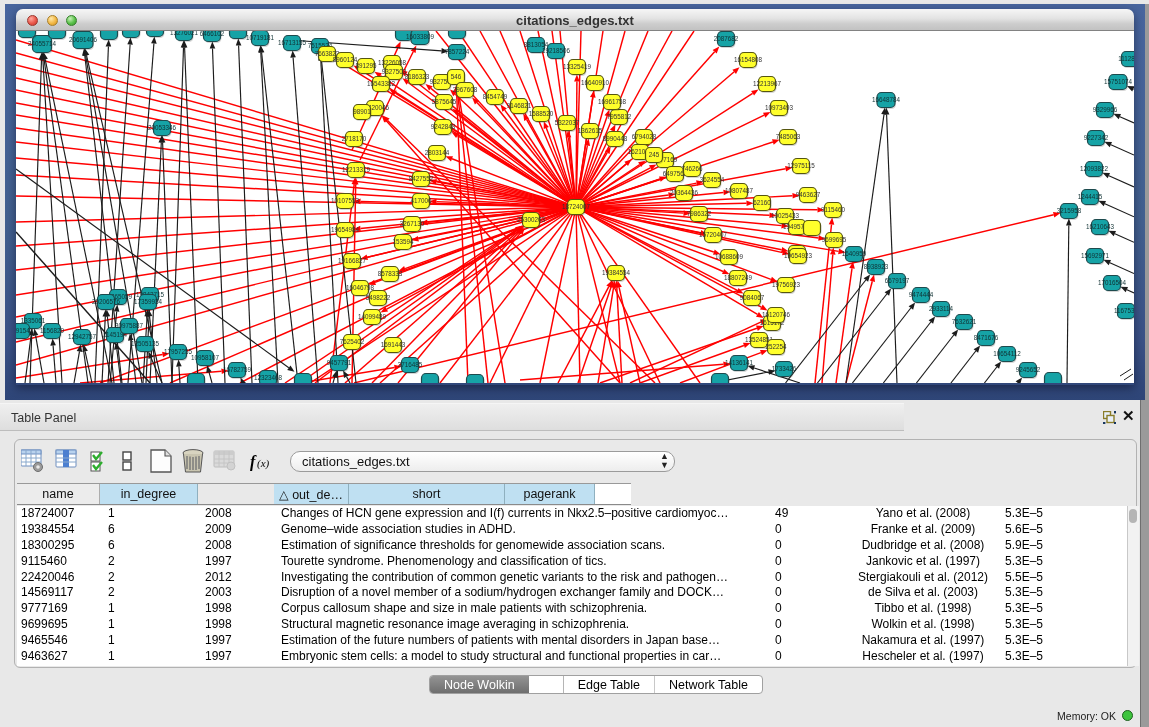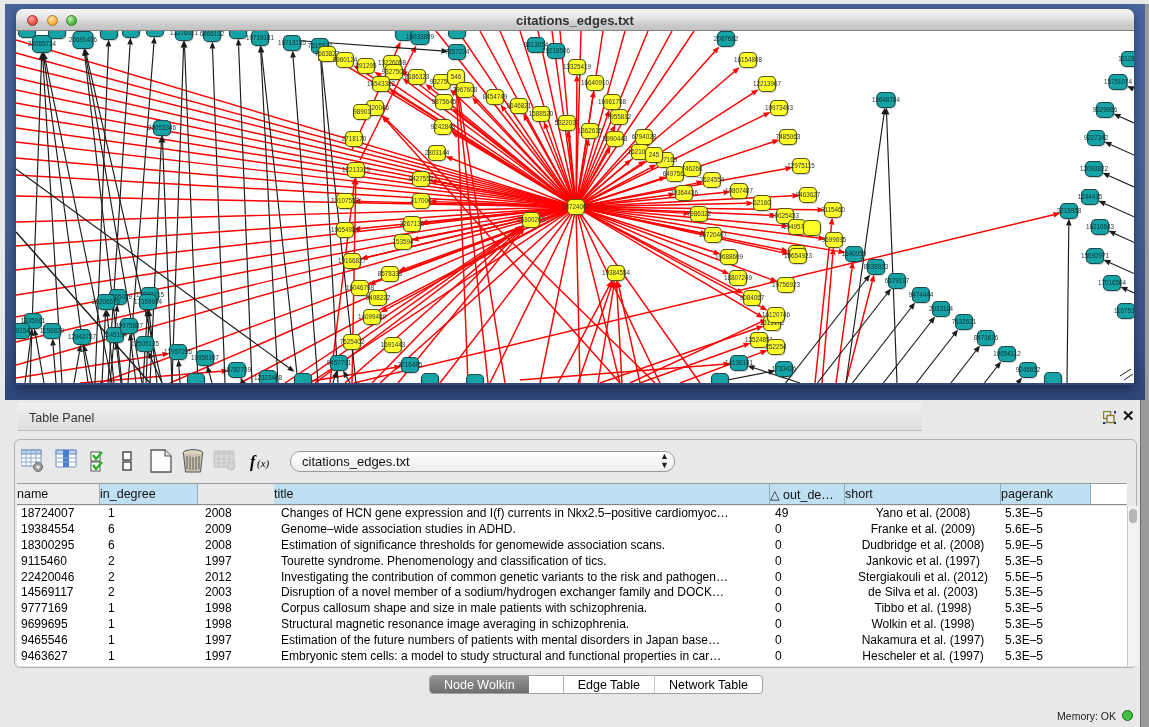--- a/index.html
+++ b/index.html
@@ -14,7 +14,7 @@
 .title { position:absolute; width:100%; text-align:center; top:4px; font-size:13px; color:#323232; font-weight:600; }
 .tl { position:absolute; top:15px; width:11px; height:11px; border-radius:50%; }
 .canvas { position:absolute; left:0; top:22px; width:1118px; height:352px; background:#fff; overflow:hidden; }
-.tphead { position:absolute; left:18px; top:403px; width:904px; height:28px;
+.tphead { position:absolute; left:0; top:403px; width:904px; height:28px;
   background:linear-gradient(180deg,#efefef,#dedede); border-top:1px solid #f5f5f5; border-bottom:1px solid #bdbdbd; }
 .tphead span { position:absolute; left:11px; top:7px; font-size:12.5px; color:#333; }
 .panel { position:absolute; left:14px; top:439px; width:1123px; height:229px; background:#e9e9e9;

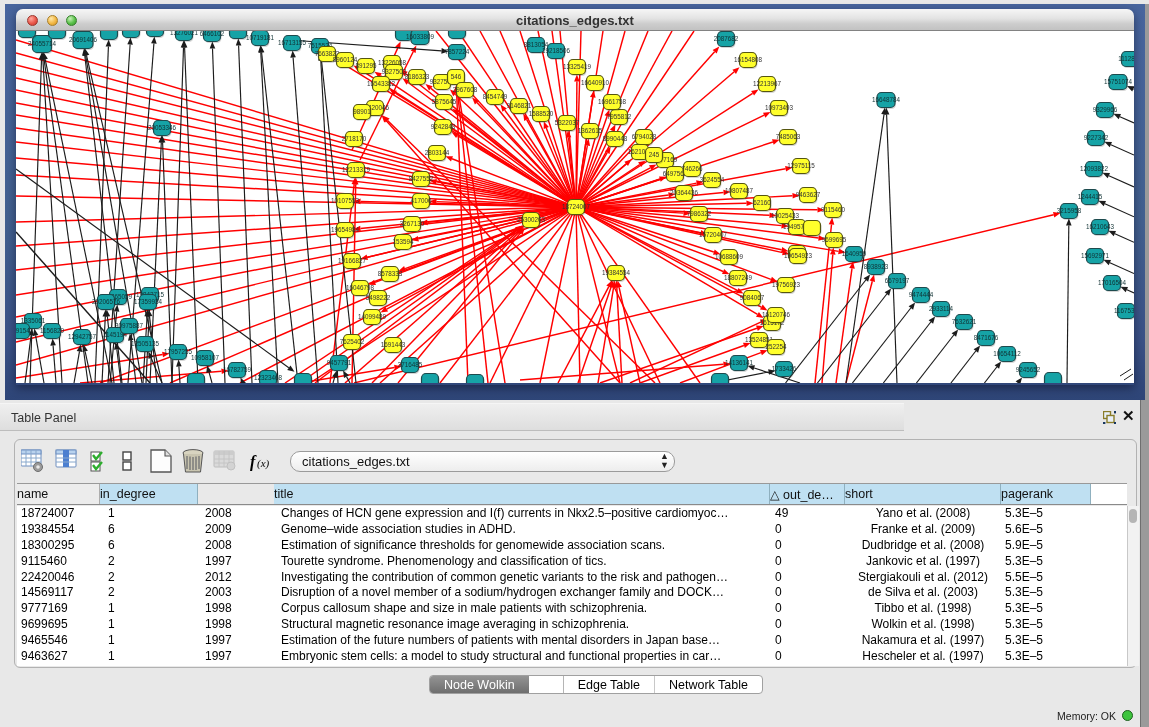--- a/index.html
+++ b/index.html
@@ -24,7 +24,7 @@
 .steppers { position:absolute; left:660px; top:452px; font-size:9px; color:#222; line-height:9px; }
 .thead { position:absolute; left:17px; top:483px; height:22px; display:flex; font-size:12.5px; color:#111;
   border-top:1px solid #999; border-bottom:1px solid #8a8a8a; }
-.th { background:#bfe0f2; border-right:1px solid #8fb0bf; text-align:left; padding-top:3px; }
+.th { background:#bfe0f2; border-right:1px solid #8fb0bf; text-align:center; padding-top:3px; }
 .trows { position:absolute; left:17px; top:506px; width:1110px; height:160px; background:#fff; font-size:12px; color:#000; }
 .trow { height:15.9px; display:flex; white-space:nowrap; }
 .c { overflow:hidden; }

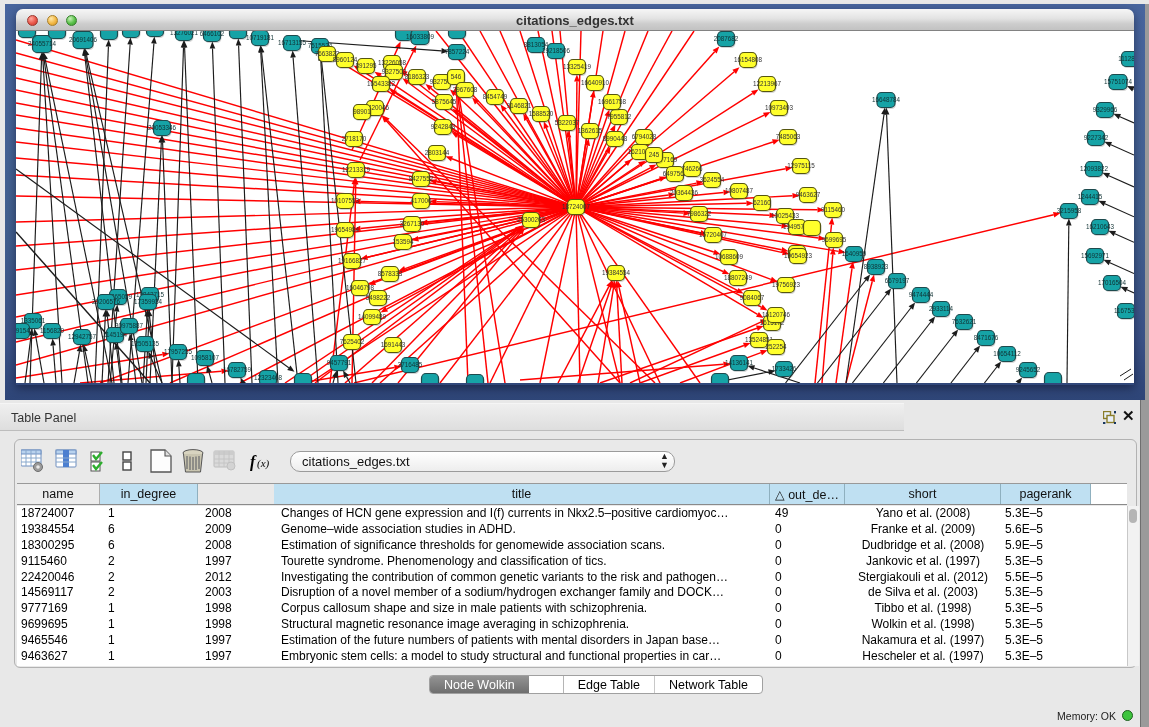--- a/index.html
+++ b/index.html
@@ -922,7 +922,6 @@
   <div class="th" style="width:83px;background:#ececec;border-right:1px solid #adadad;">name</div>
   <div class="th" style="width:98px;">in_degree</div>
   <div class="th" style="width:76px;margin-top:48px;">year</div>
-  <div class="th" style="width:496px;">title</div>
   <div class="th" style="width:75px;">△ out_de…</div>
   <div class="th" style="width:156px;">short</div>
   <div class="th" style="width:90px;">pagerank</div>

